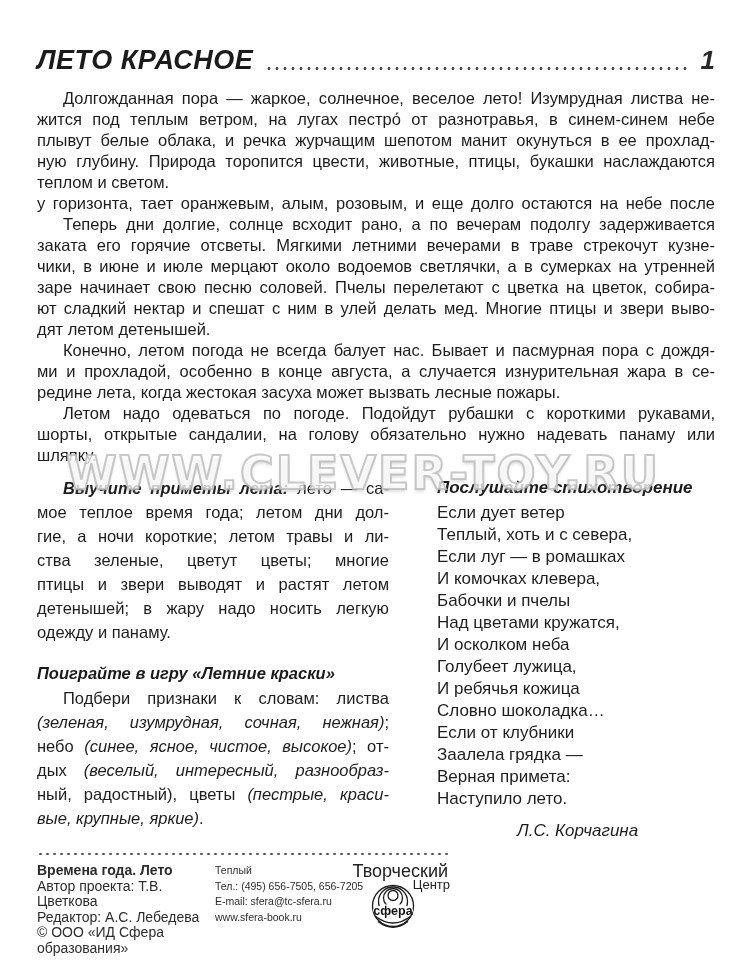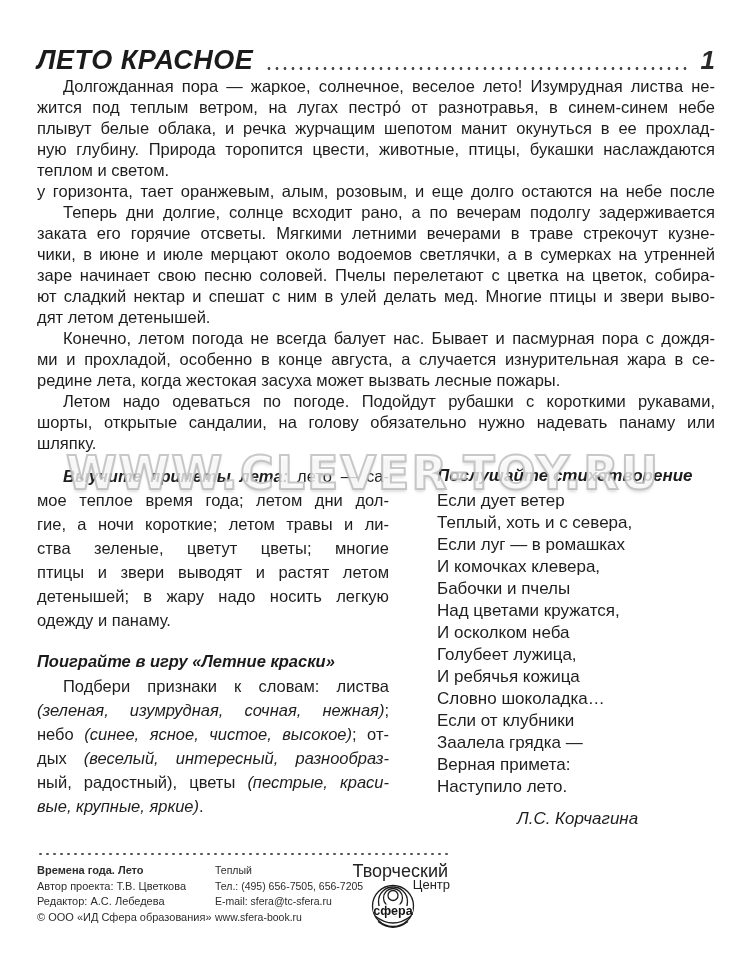--- a/index.html
+++ b/index.html
@@ -33,7 +33,7 @@
   .indent .tline.first { text-indent: 26px; }
 
   
-  .intro { font-size: 16.5px; line-height: 21px; color: #1d1d1d; }
+  .intro { margin-top: 12px; font-size: 16.5px; line-height: 21px; color: #1d1d1d; }
   .intro .tline { height: 21px; }
 
   

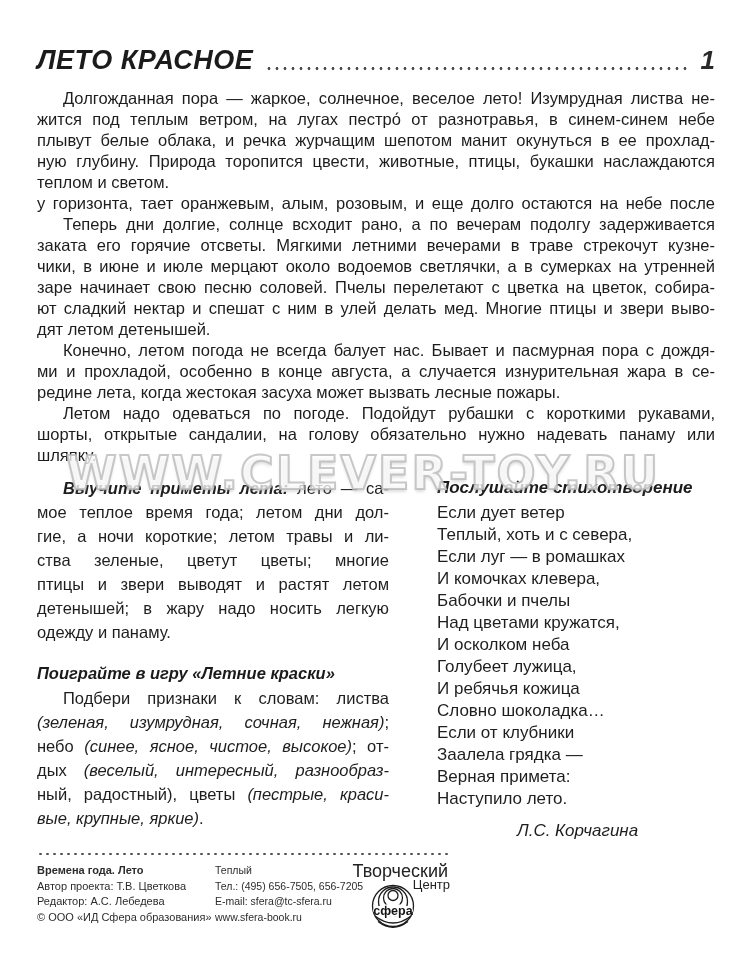--- a/index.html
+++ b/index.html
@@ -72,7 +72,7 @@
     background-size: 7px 4px; background-repeat: repeat-x; background-position: 0 50%;
   }
   .footer-cols { display: flex; }
-  .f-edition { width: 178px; font-size: 11px; line-height: 15.5px; color: #2c2c2c; }
+  .f-edition { width: 178px; font-size: 14px; line-height: 15.5px; color: #2c2c2c; }
   .f-edition .tline.first { font-weight: 700; }
   .f-contacts { width: 155px; font-size: 10.5px; line-height: 15.5px; color: #2c2c2c; }
   .tc-logo { position: relative; width: 81px; height: 88px; color: #222; }

